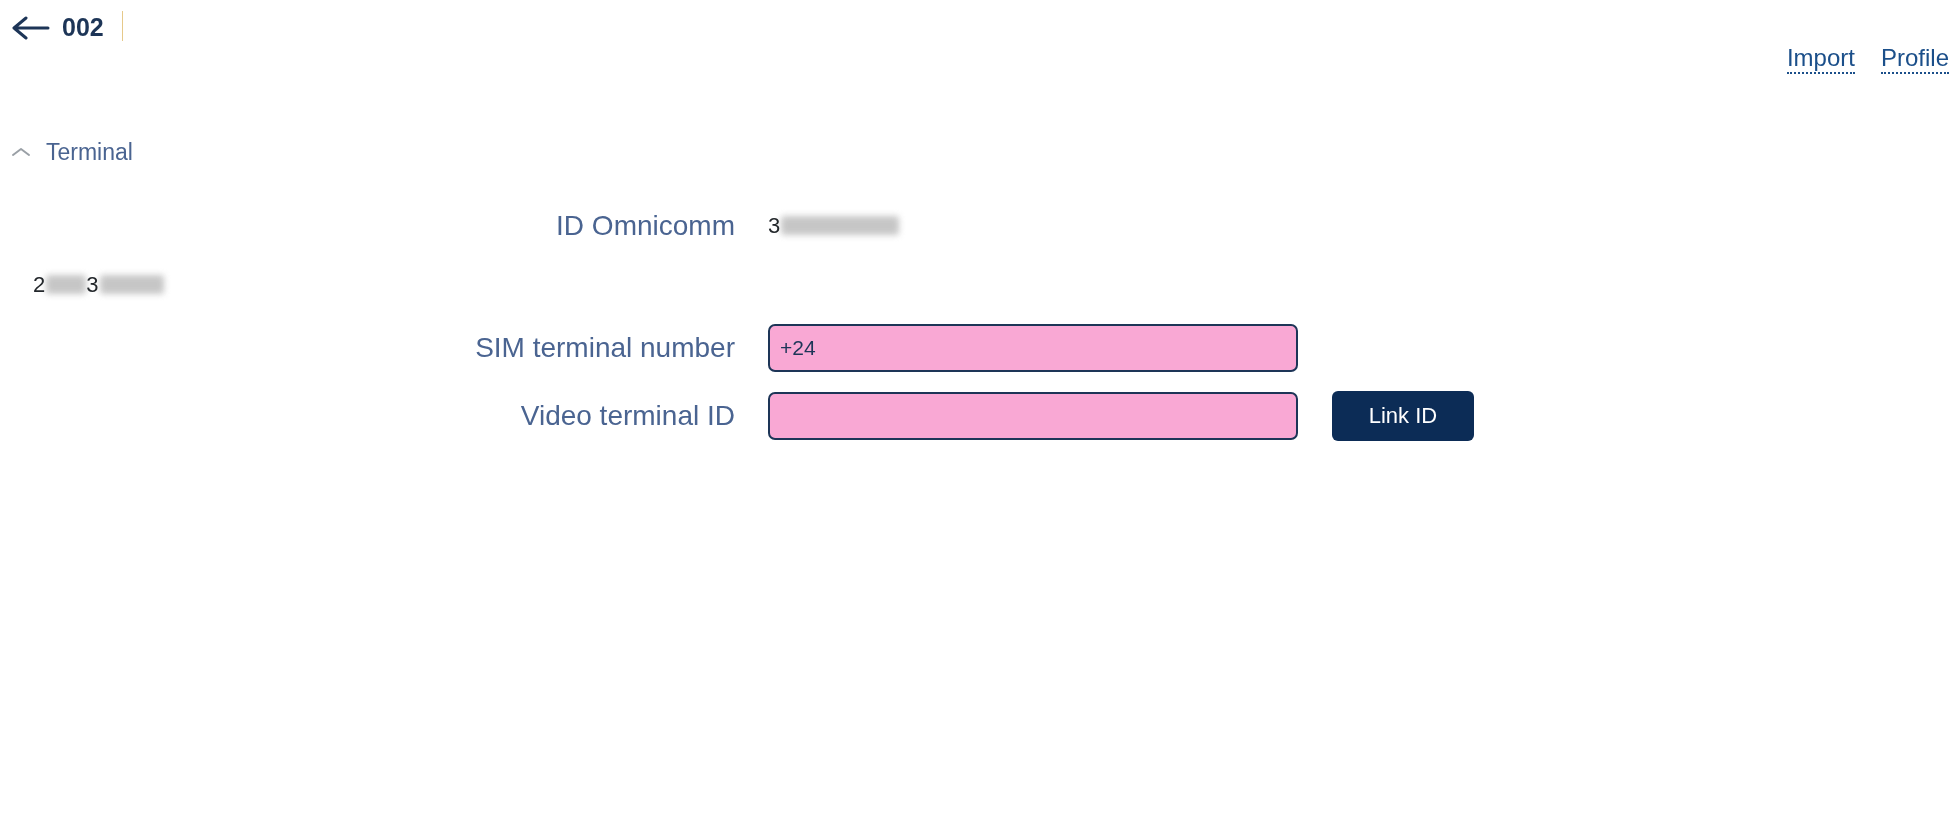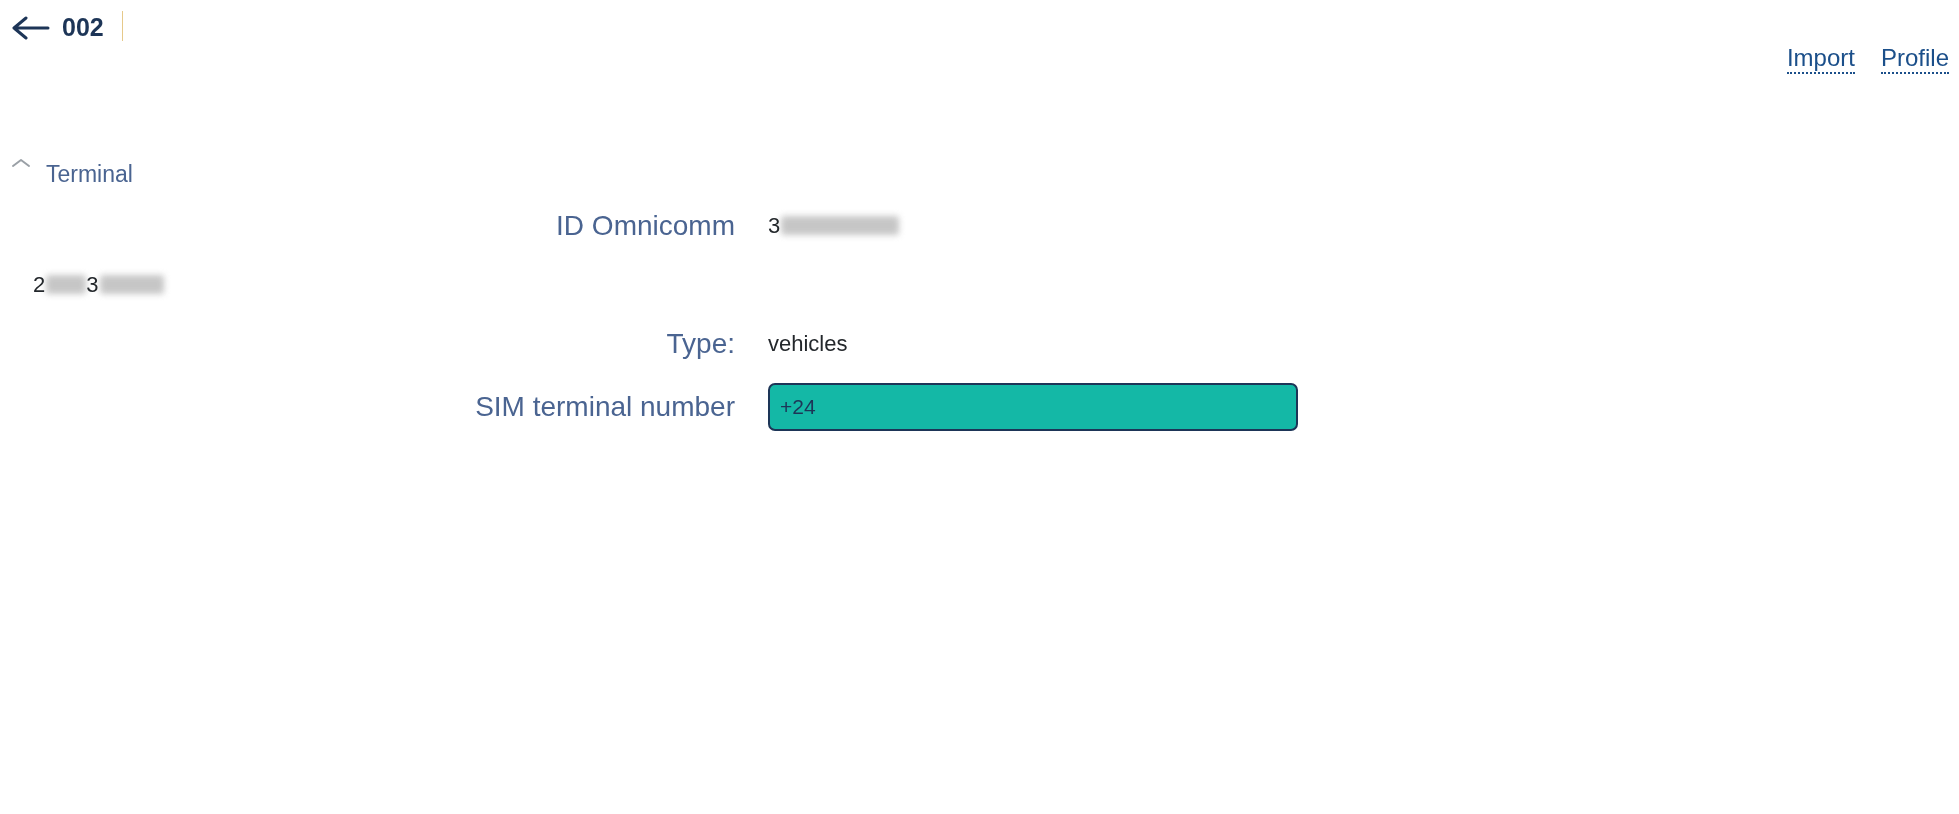--- a/index.html
+++ b/index.html
@@ -133,7 +133,6 @@
     font-size: 23px;
     color: #4a6491;
     line-height: 28px;
-    margin-top: 22px;
   }
 
   

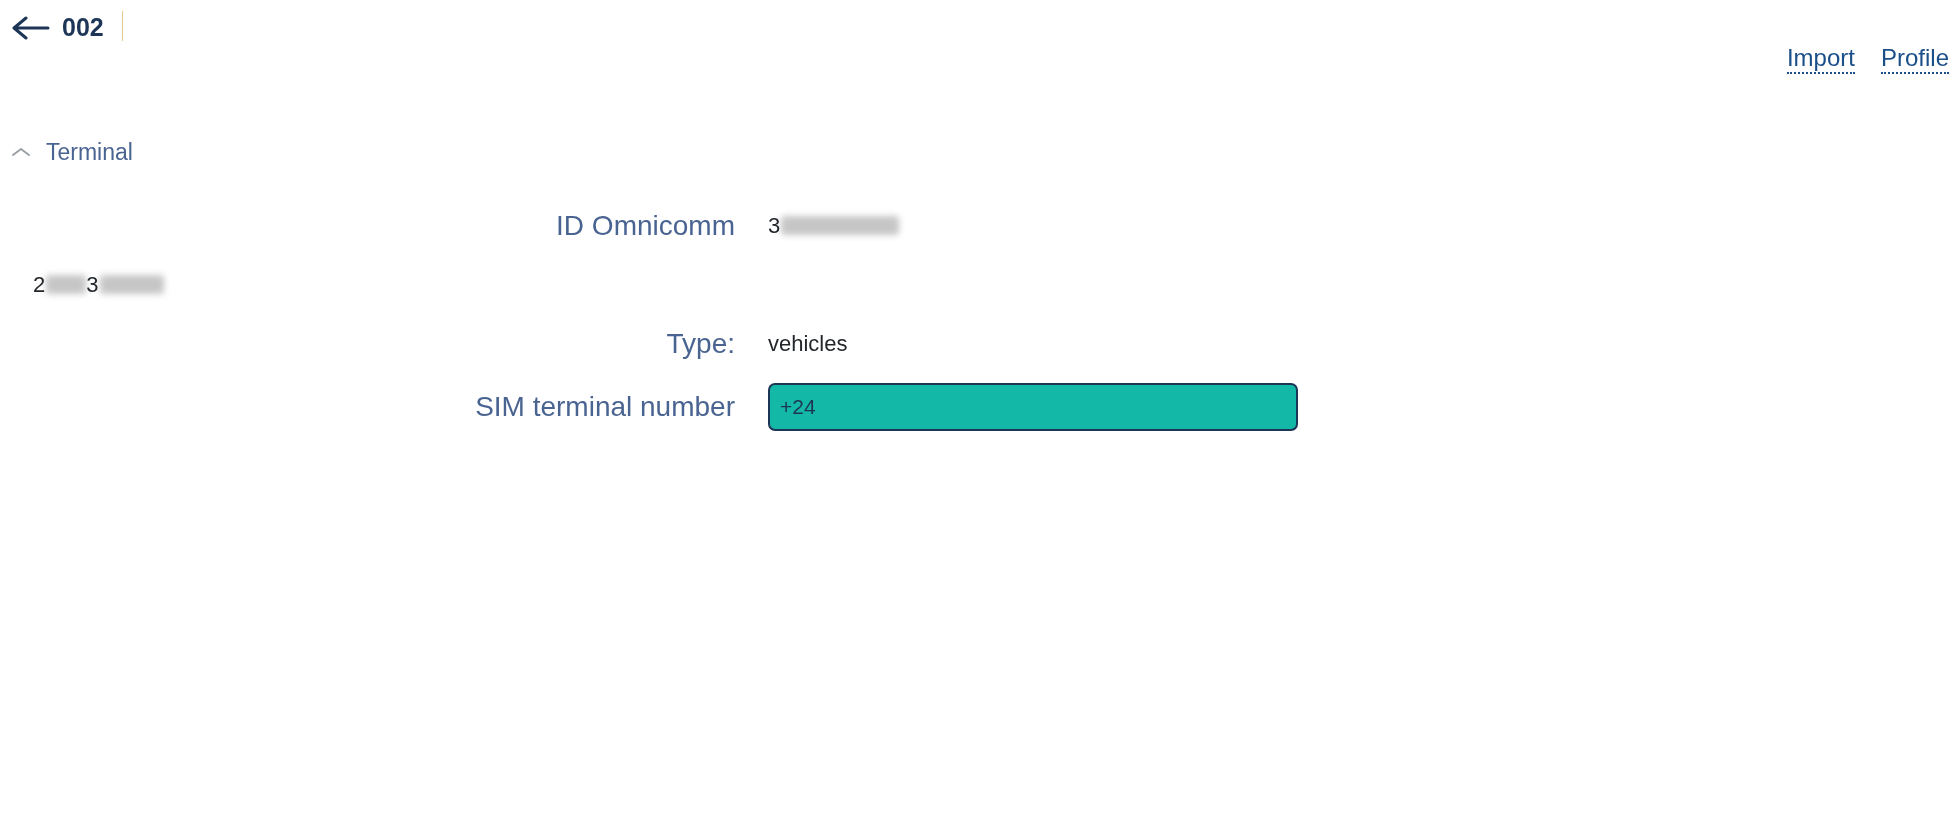--- a/index.html
+++ b/index.html
@@ -288,10 +288,6 @@
 
 
 
-    <div class="form-row">
-      <div class="row-label">Type:</div>
-      <div class="row-value">vehicles</div>
-    </div>
 
     <div class="form-row" style="height:68px">
       <div class="row-label">SIM terminal number</div>

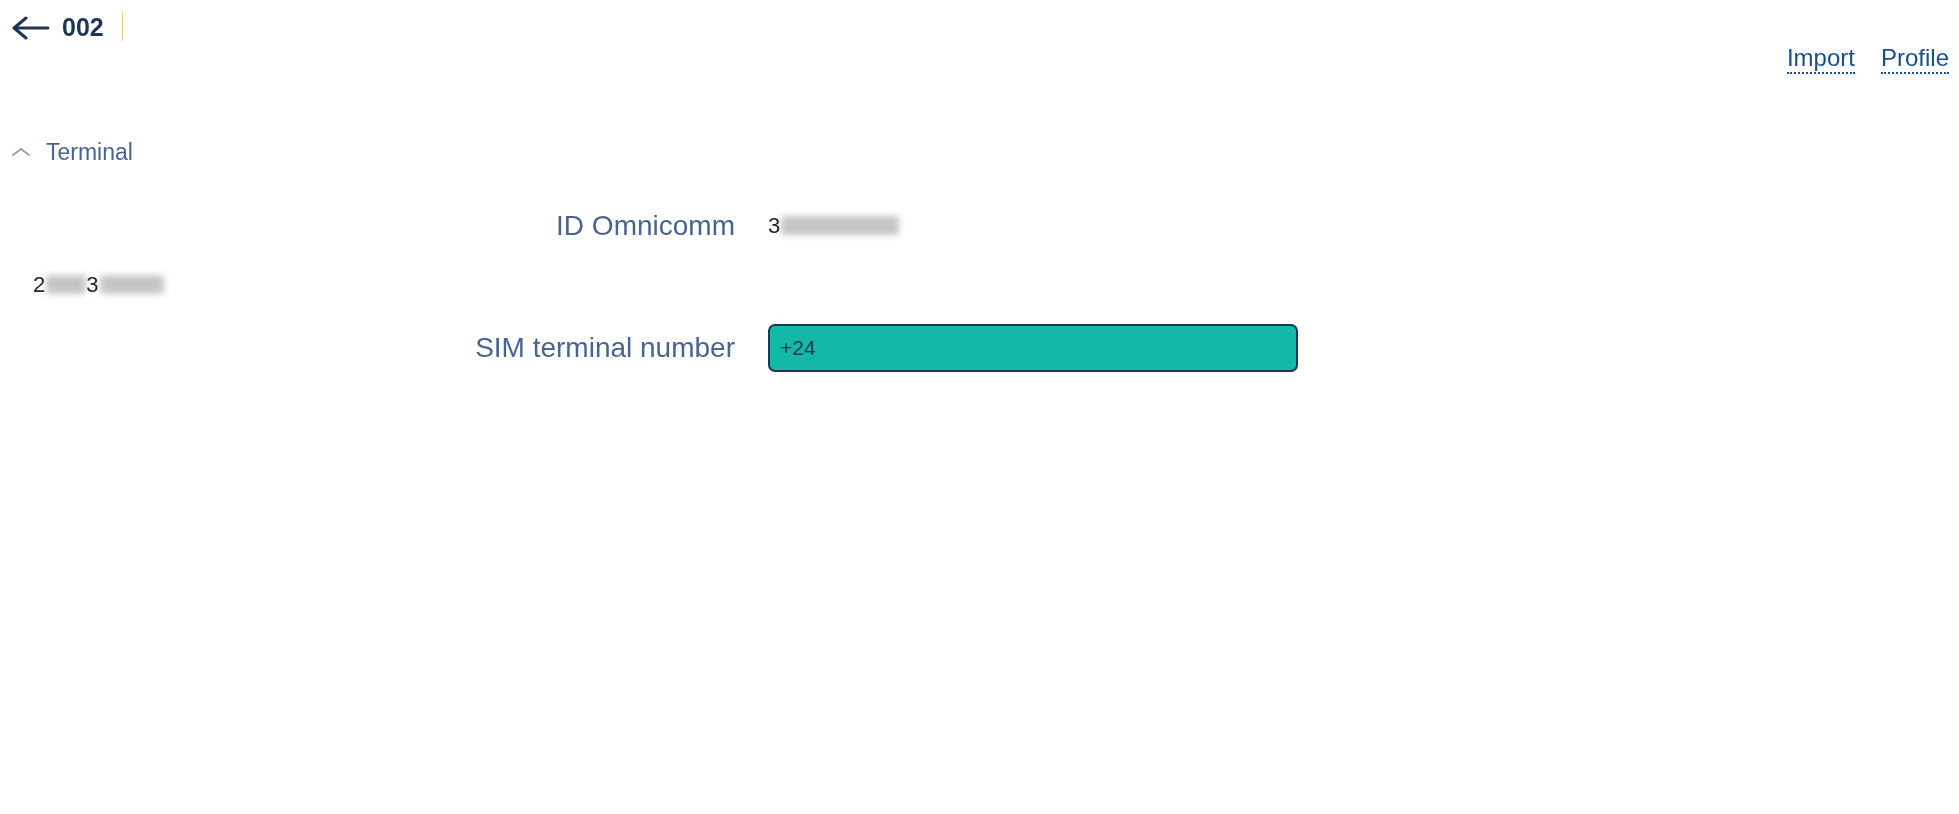--- a/index.html
+++ b/index.html
@@ -204,7 +204,7 @@
     height: 48px;
     border: 2px solid #1d3557;
     border-radius: 7px;
-    background: #14b8a6;
+    background: #f9a8d4;
     font-size: 21px;
     color: #1d3557;
     padding: 0 10px;

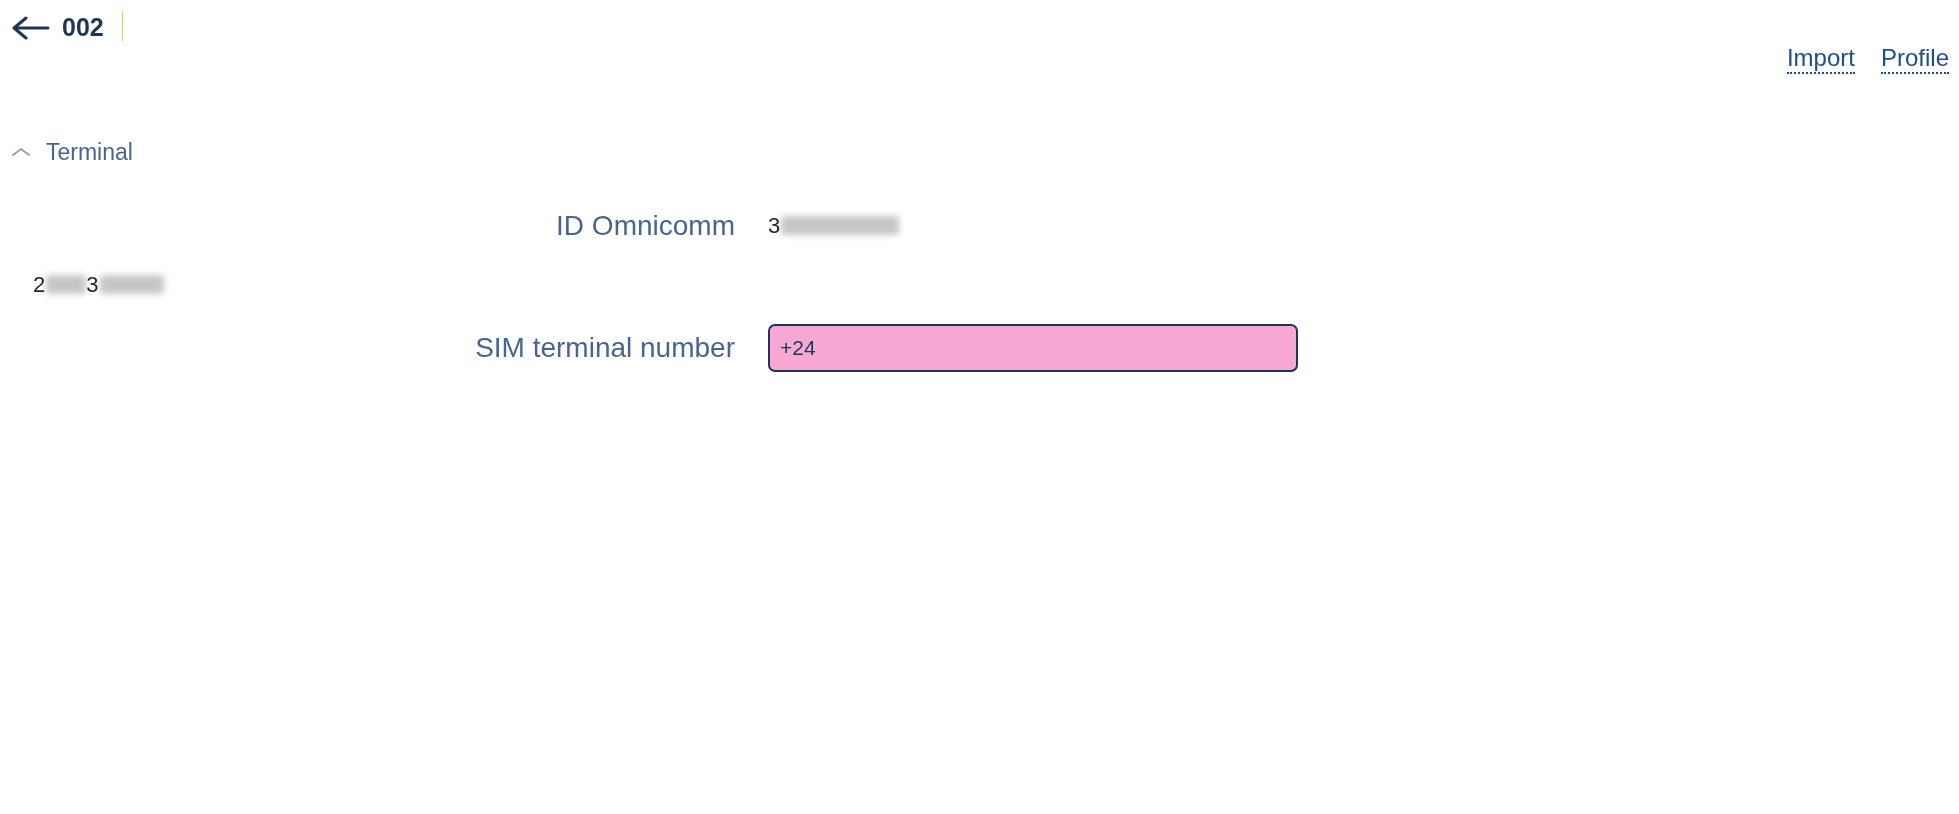--- a/index.html
+++ b/index.html
@@ -296,6 +296,13 @@
       </div>
     </div>
 
+    <div class="form-row" style="height:68px">
+      <div class="row-label">Video terminal ID</div>
+      <div class="row-value">
+        <input class="text-input" type="text" value="" style="">
+        <button class="btn-primary">Link ID</button>
+      </div>
+    </div>
 
   </div>
 </div>

